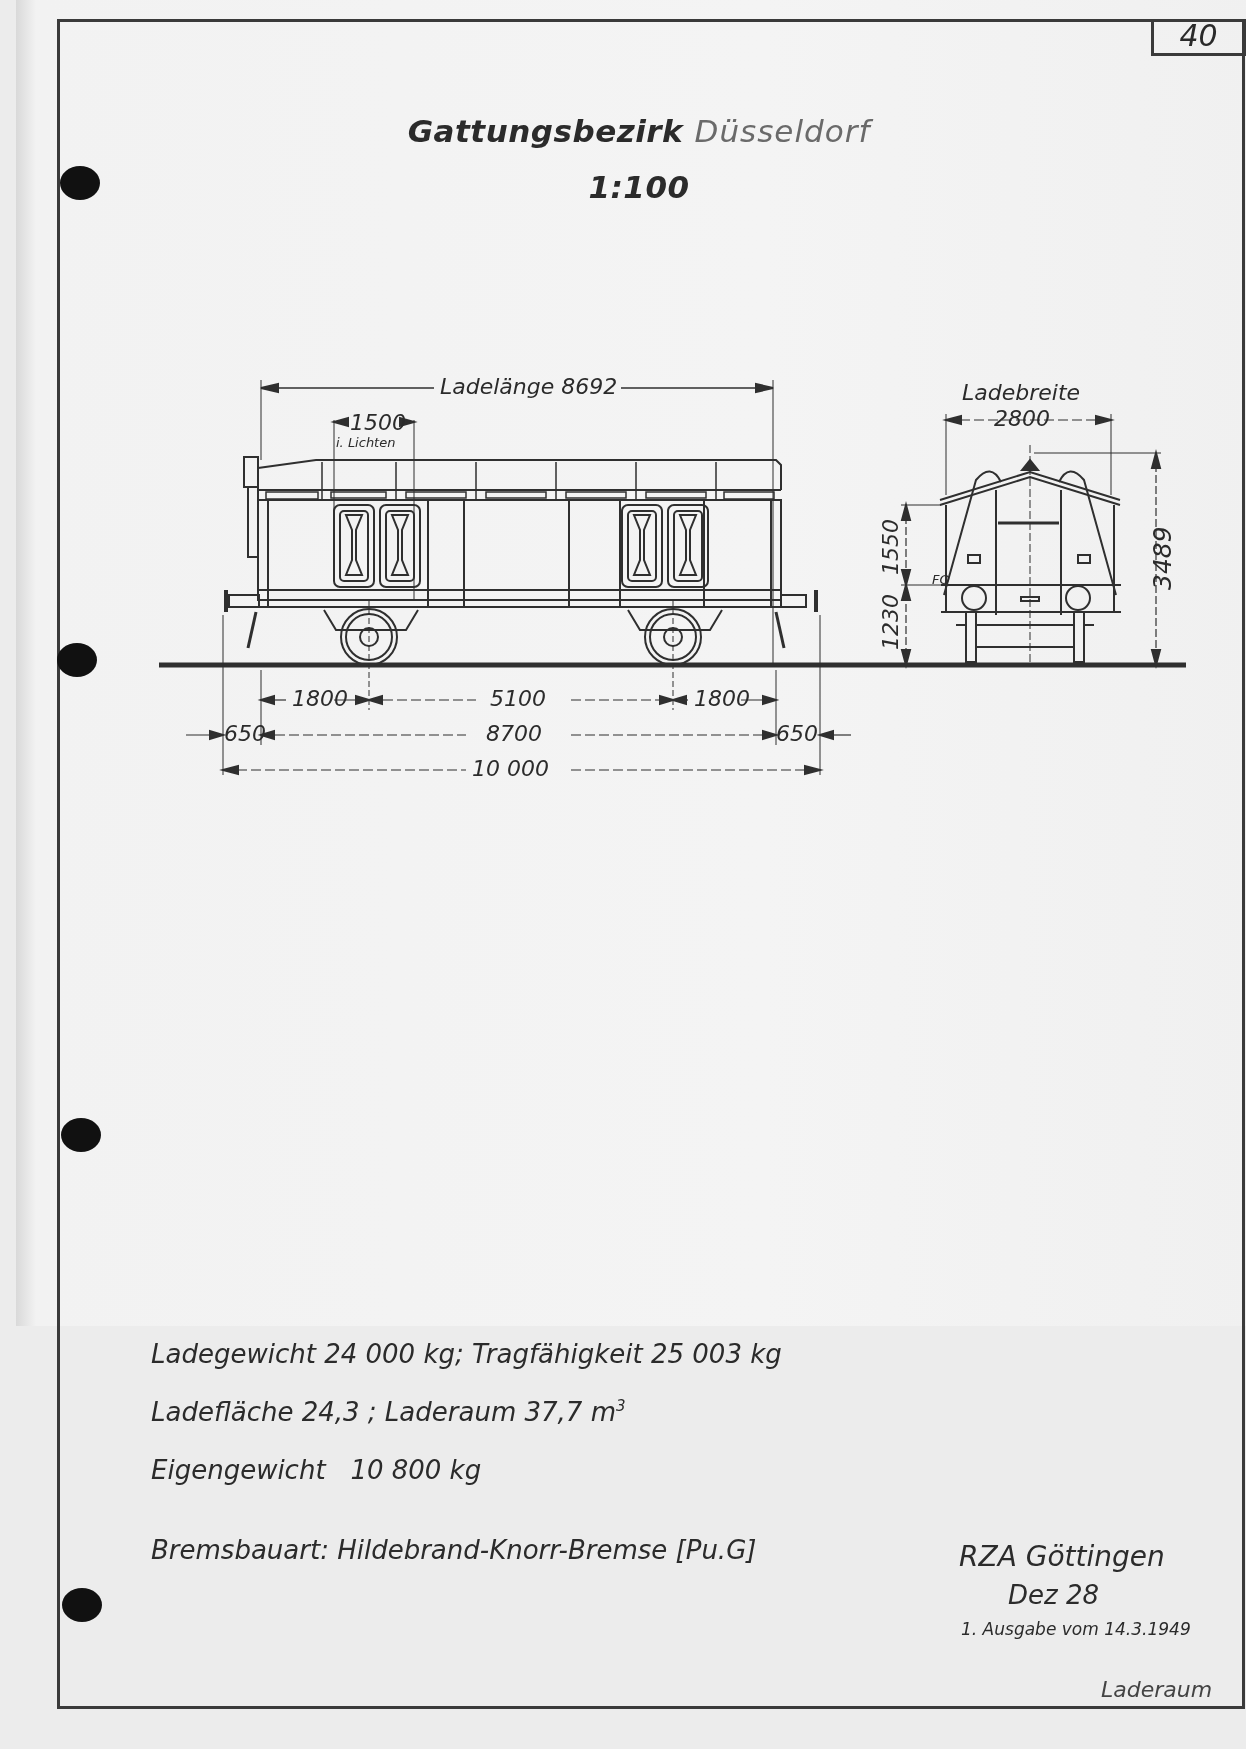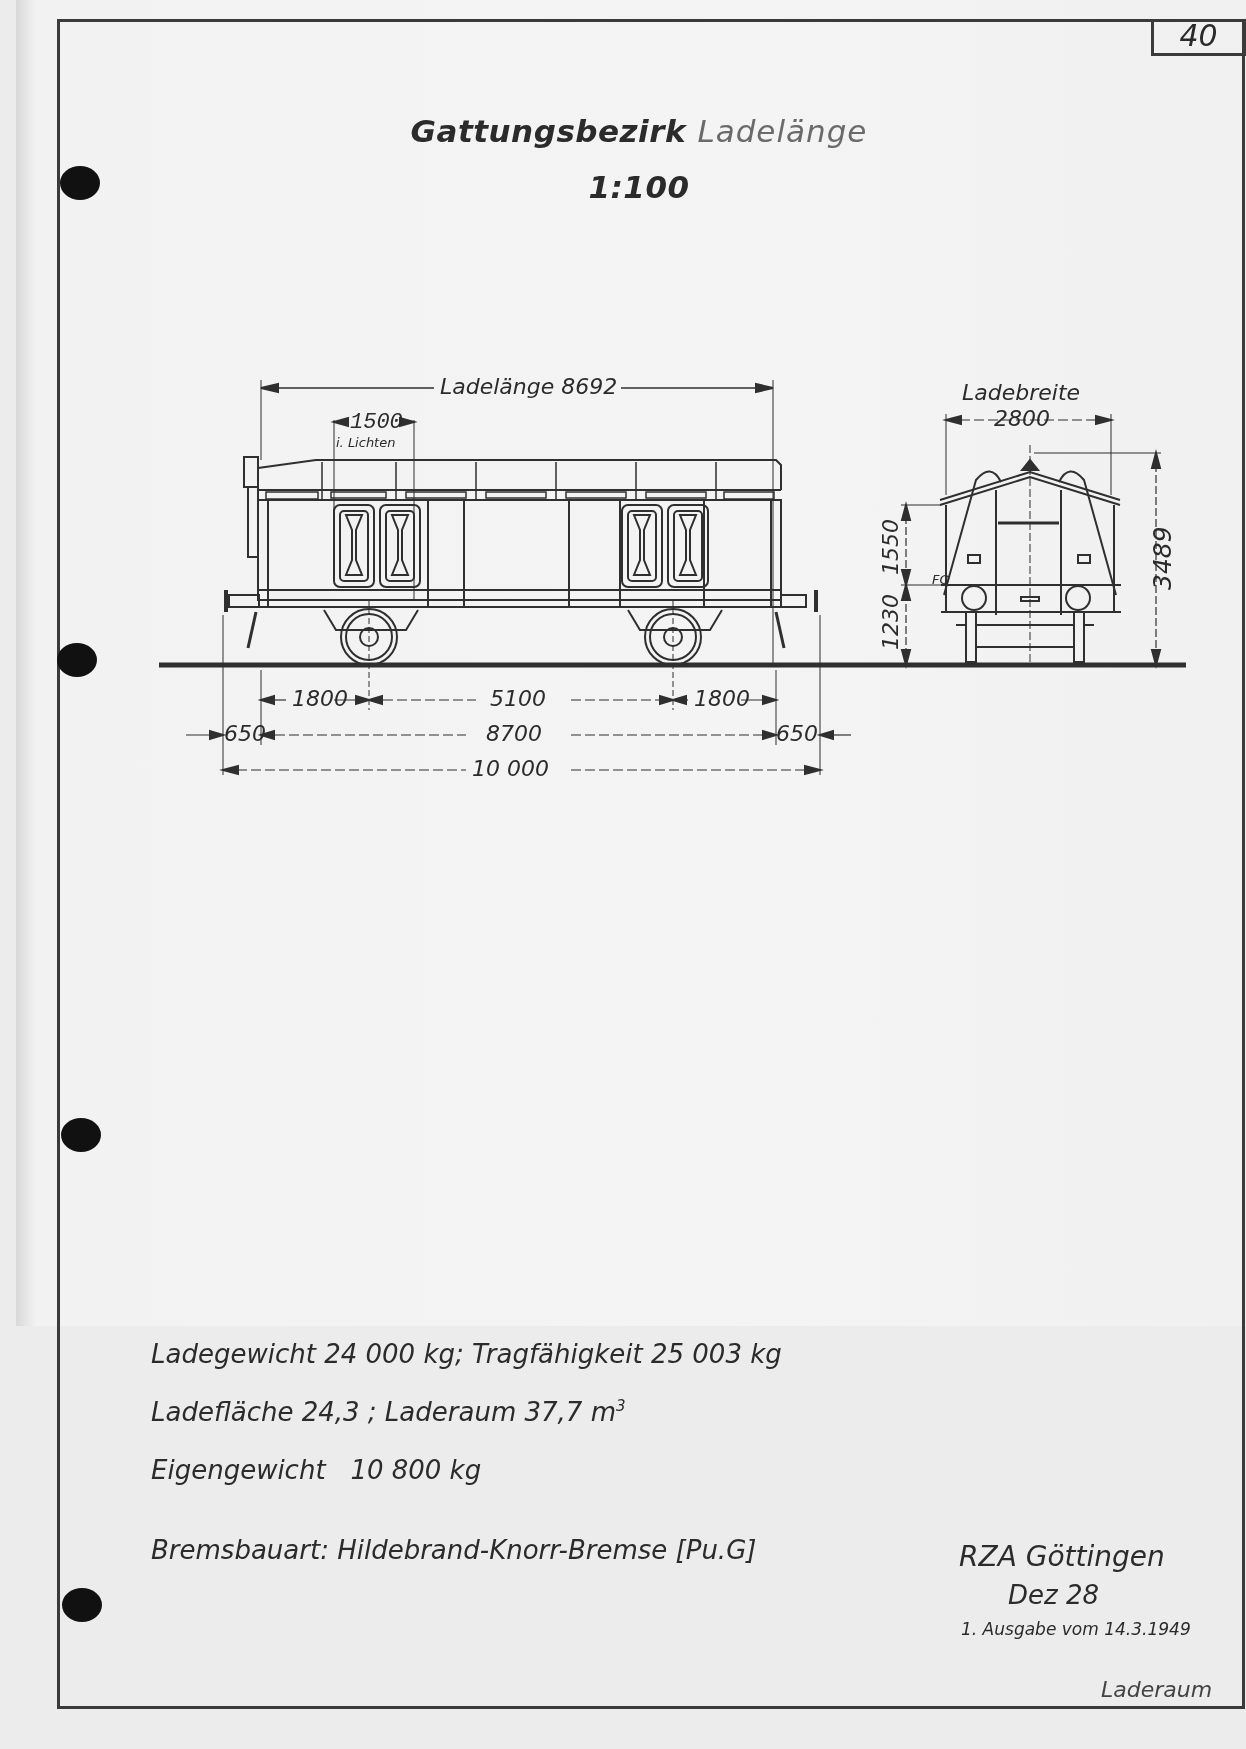--- a/index.html
+++ b/index.html
@@ -51,7 +51,7 @@
 
   <div class="hand title" style="top:113px;">
     <span>Gattungsbezirk</span>
-    <span class="faded">Ladelänge</span>
+    <span class="faded">Düsseldorf</span>
   </div>
   <div class="hand title" style="top:155px;margin-top:14px;">1:100</div>
 

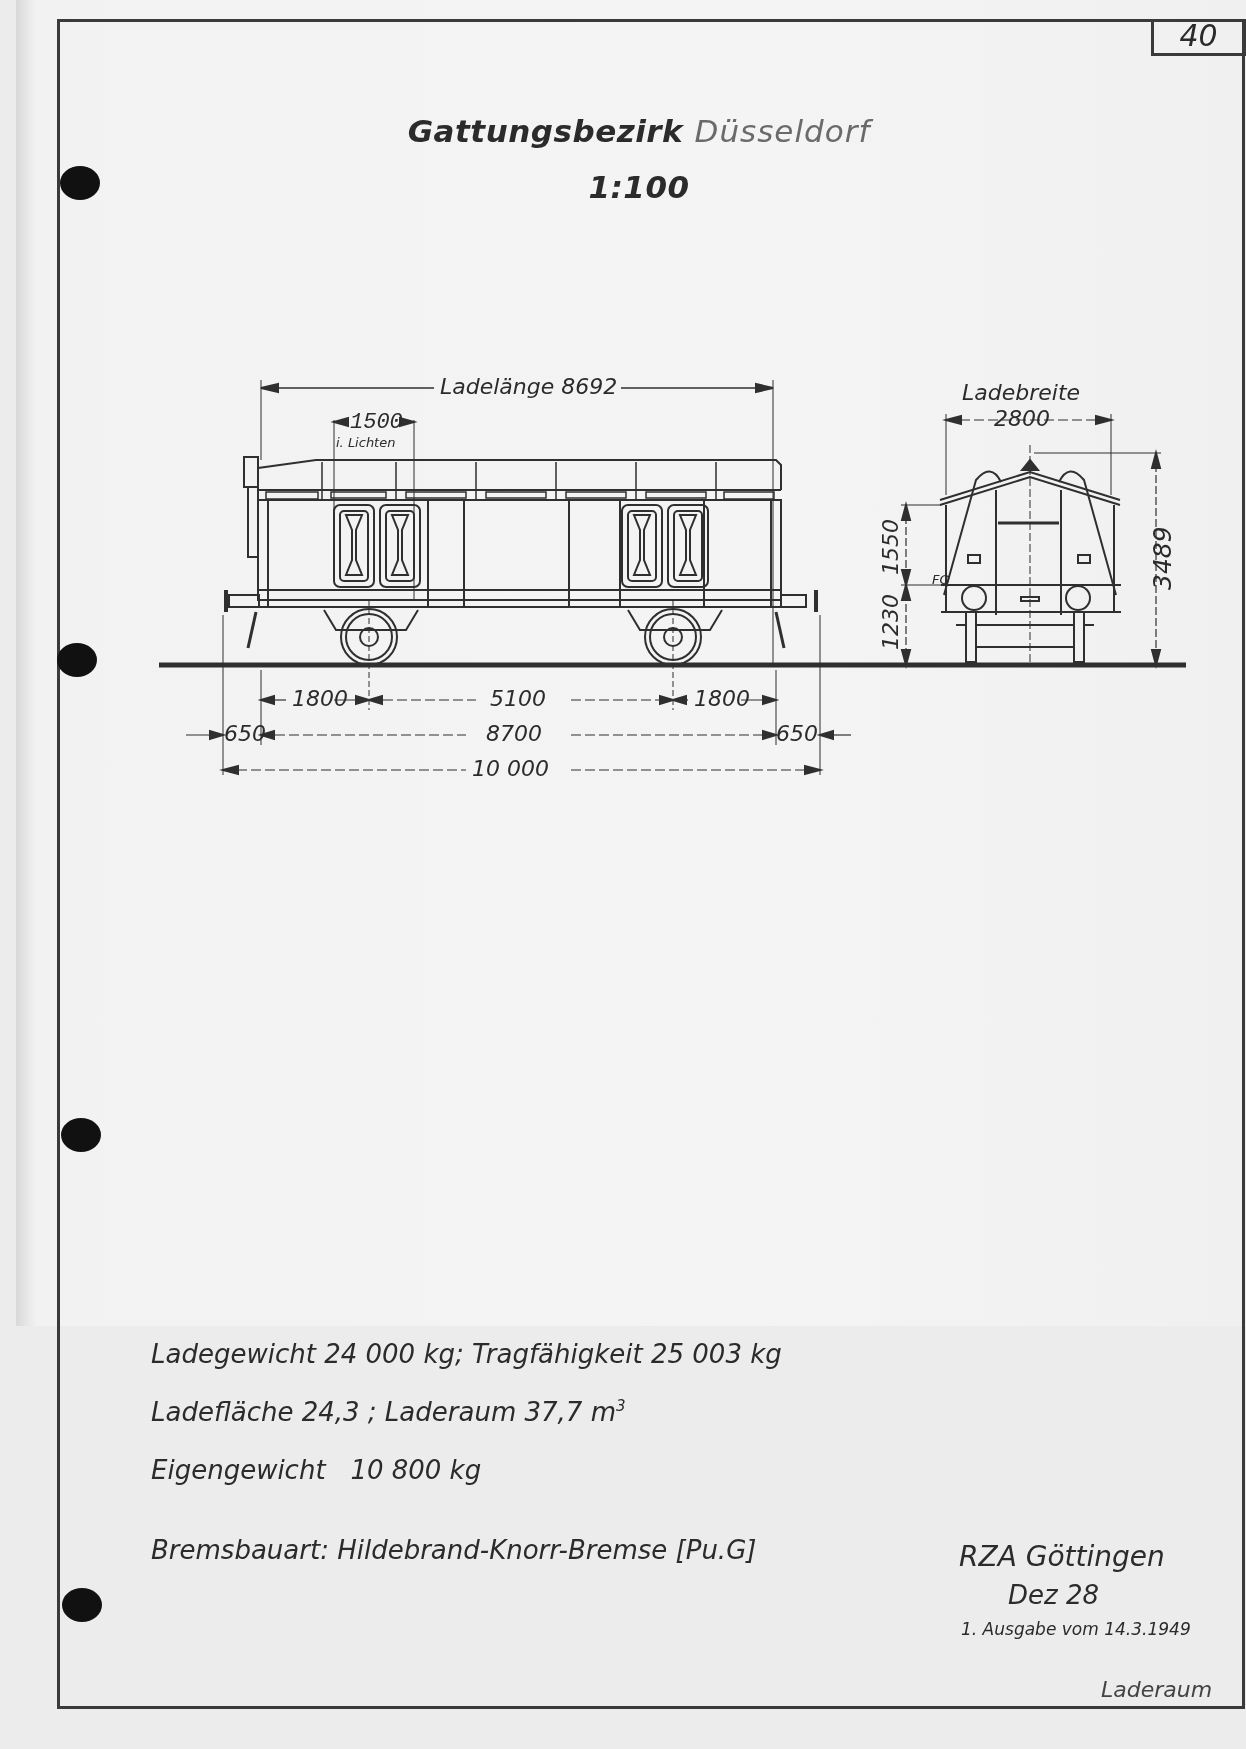--- a/index.html
+++ b/index.html
@@ -230,7 +230,7 @@
   </svg>
 
   <div class="hand dim" style="left:424px;top:374px;">Ladelänge 8692</div>
-  <div class="hand dim" style="left:334px;top:410px;font-family:Liberation Mono, monospace;">1500</div>
+  <div class="hand dim" style="left:334px;top:410px;">1500</div>
   <div class="hand small" style="left:320px;top:435px;">i. Lichten</div>
 
   <div class="hand dim" style="left:276px;top:686px;">1800</div>

